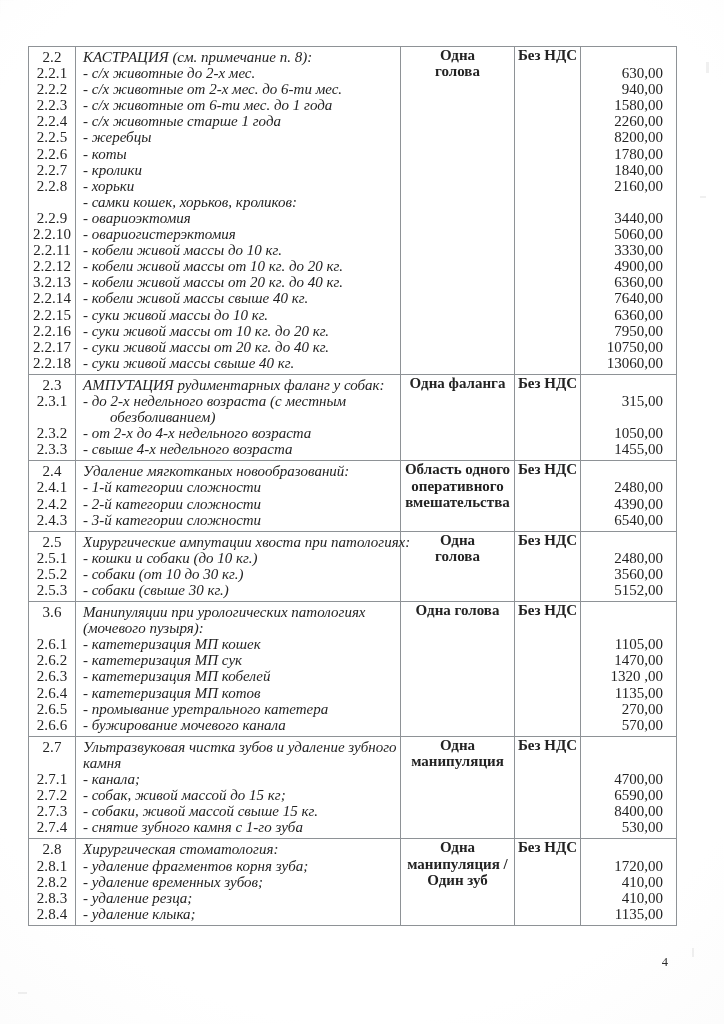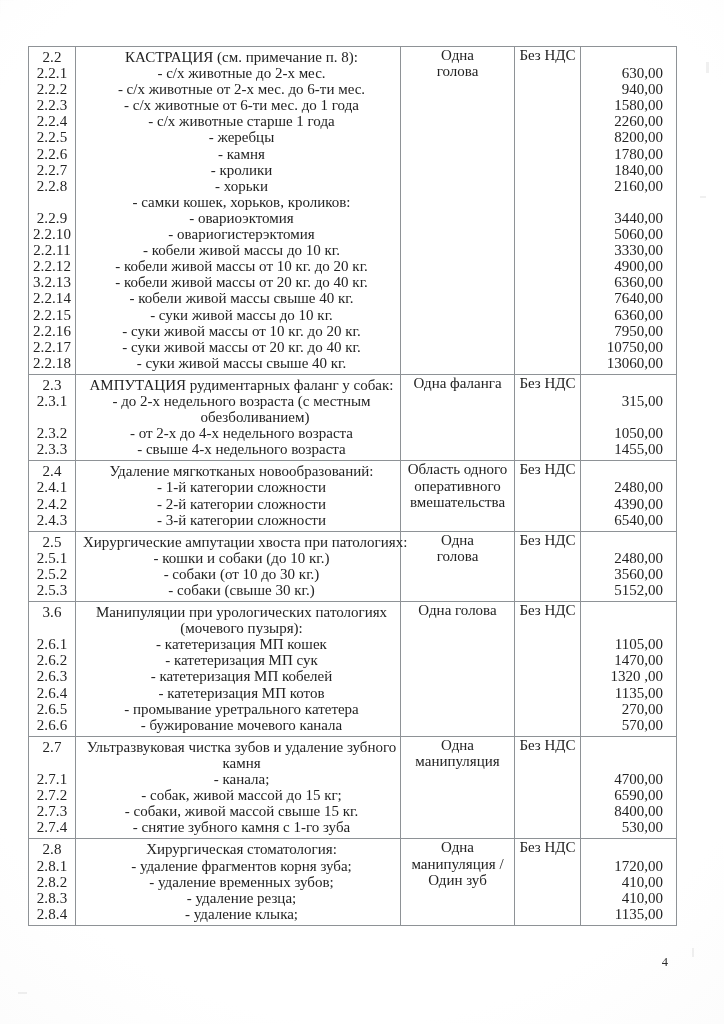--- a/index.html
+++ b/index.html
@@ -73,7 +73,7 @@
   .stack .ln.gap  { height: 16.1px; }
 
   .c-code .ln { text-align: center; letter-spacing: .1px; }
-  .c-name .ln { padding-left: 7px; text-align: center; }
+  .c-name .ln { padding-left: 7px; text-align: left; font-style: italic; }
   .c-price .ln { padding-right: 13px; text-align: right; }
 
   .c-unit, .c-vat {

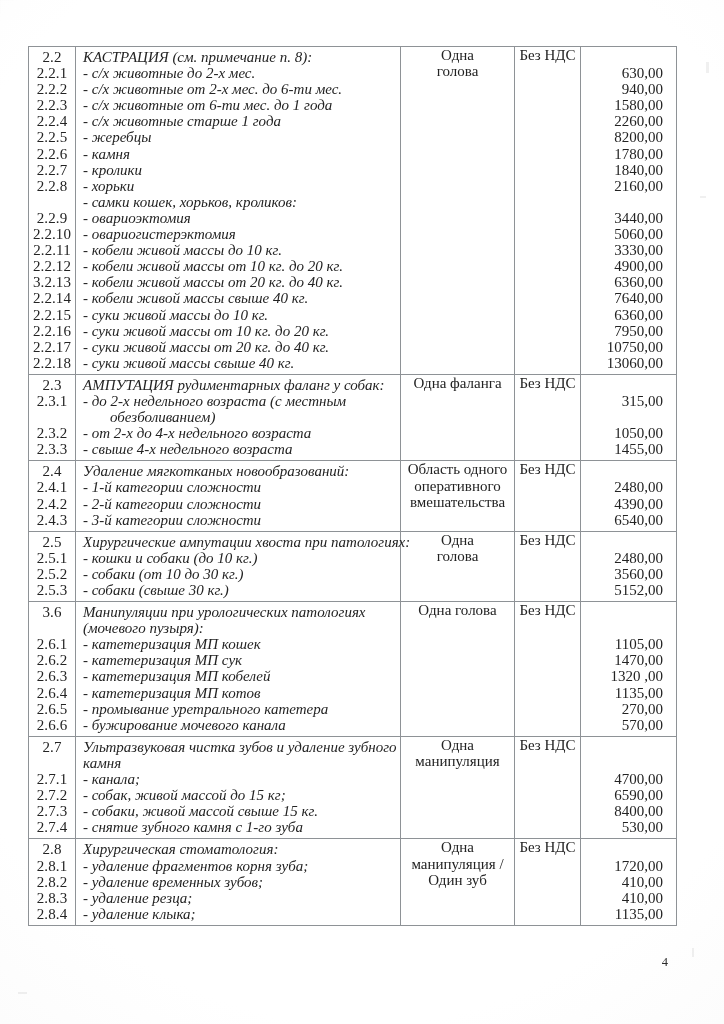--- a/index.html
+++ b/index.html
@@ -83,6 +83,7 @@
   .c-unit .ctr, .c-vat .ctr {
     line-height: 16.3px;
     padding: 0 2px;
+    font-weight: bold;
   }
 
   .hang { padding-left: 27px; display: block; }

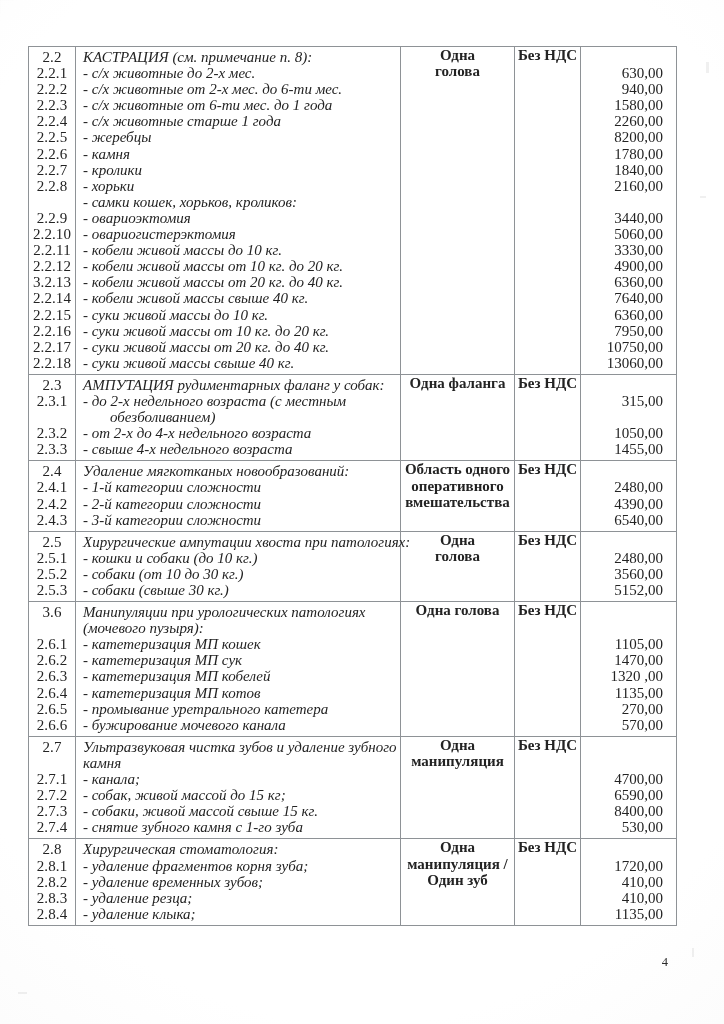--- a/index.html
+++ b/index.html
@@ -158,7 +158,7 @@
             <div class="ln">- с/х животные от 6-ти мес. до 1 года</div>
             <div class="ln">- с/х животные старше 1 года</div>
             <div class="ln">- жеребцы</div>
-            <div class="ln">- камня</div>
+            <div class="ln">- коты</div>
             <div class="ln">- кролики</div>
             <div class="ln">- хорьки</div>
             <div class="ln">- самки кошек, хорьков, кроликов:</div>

